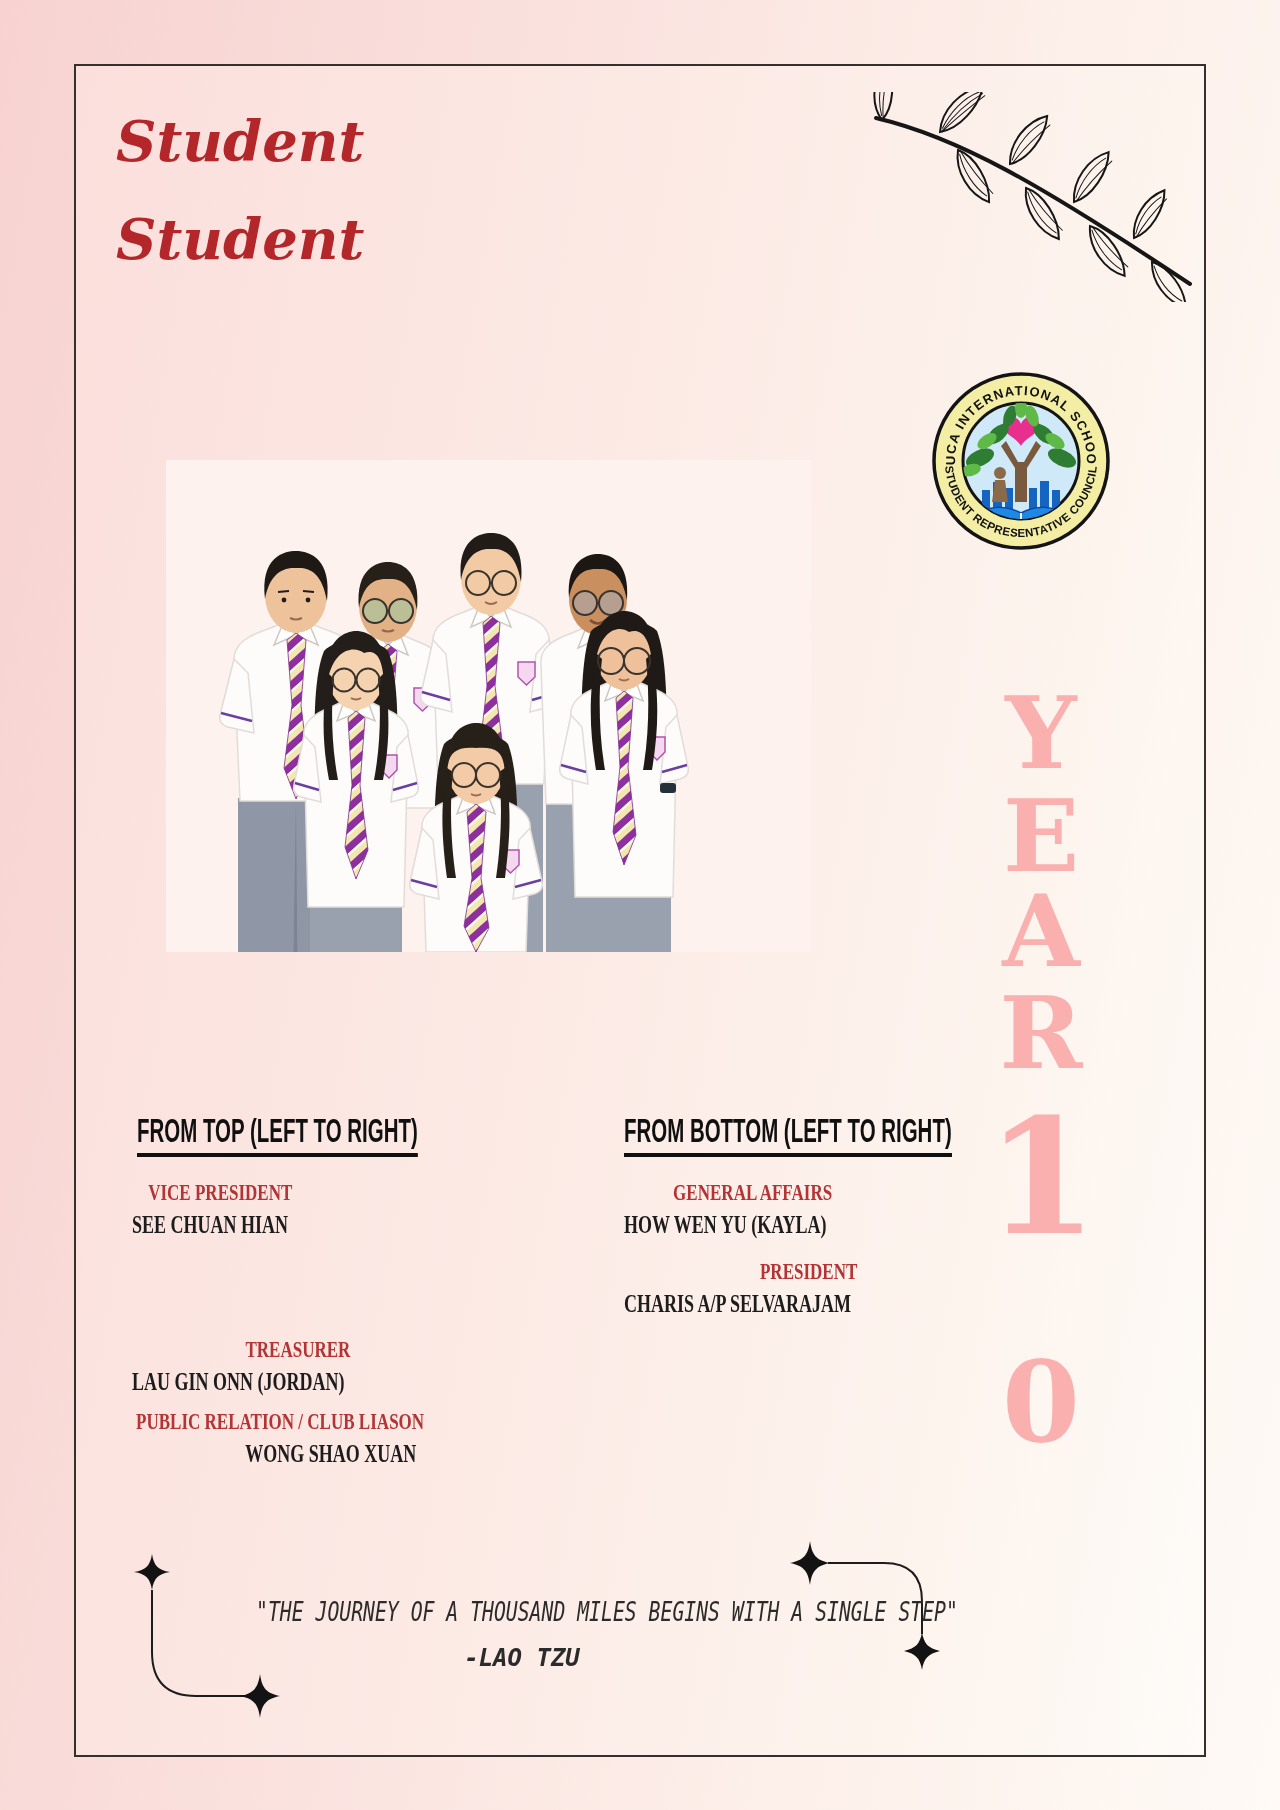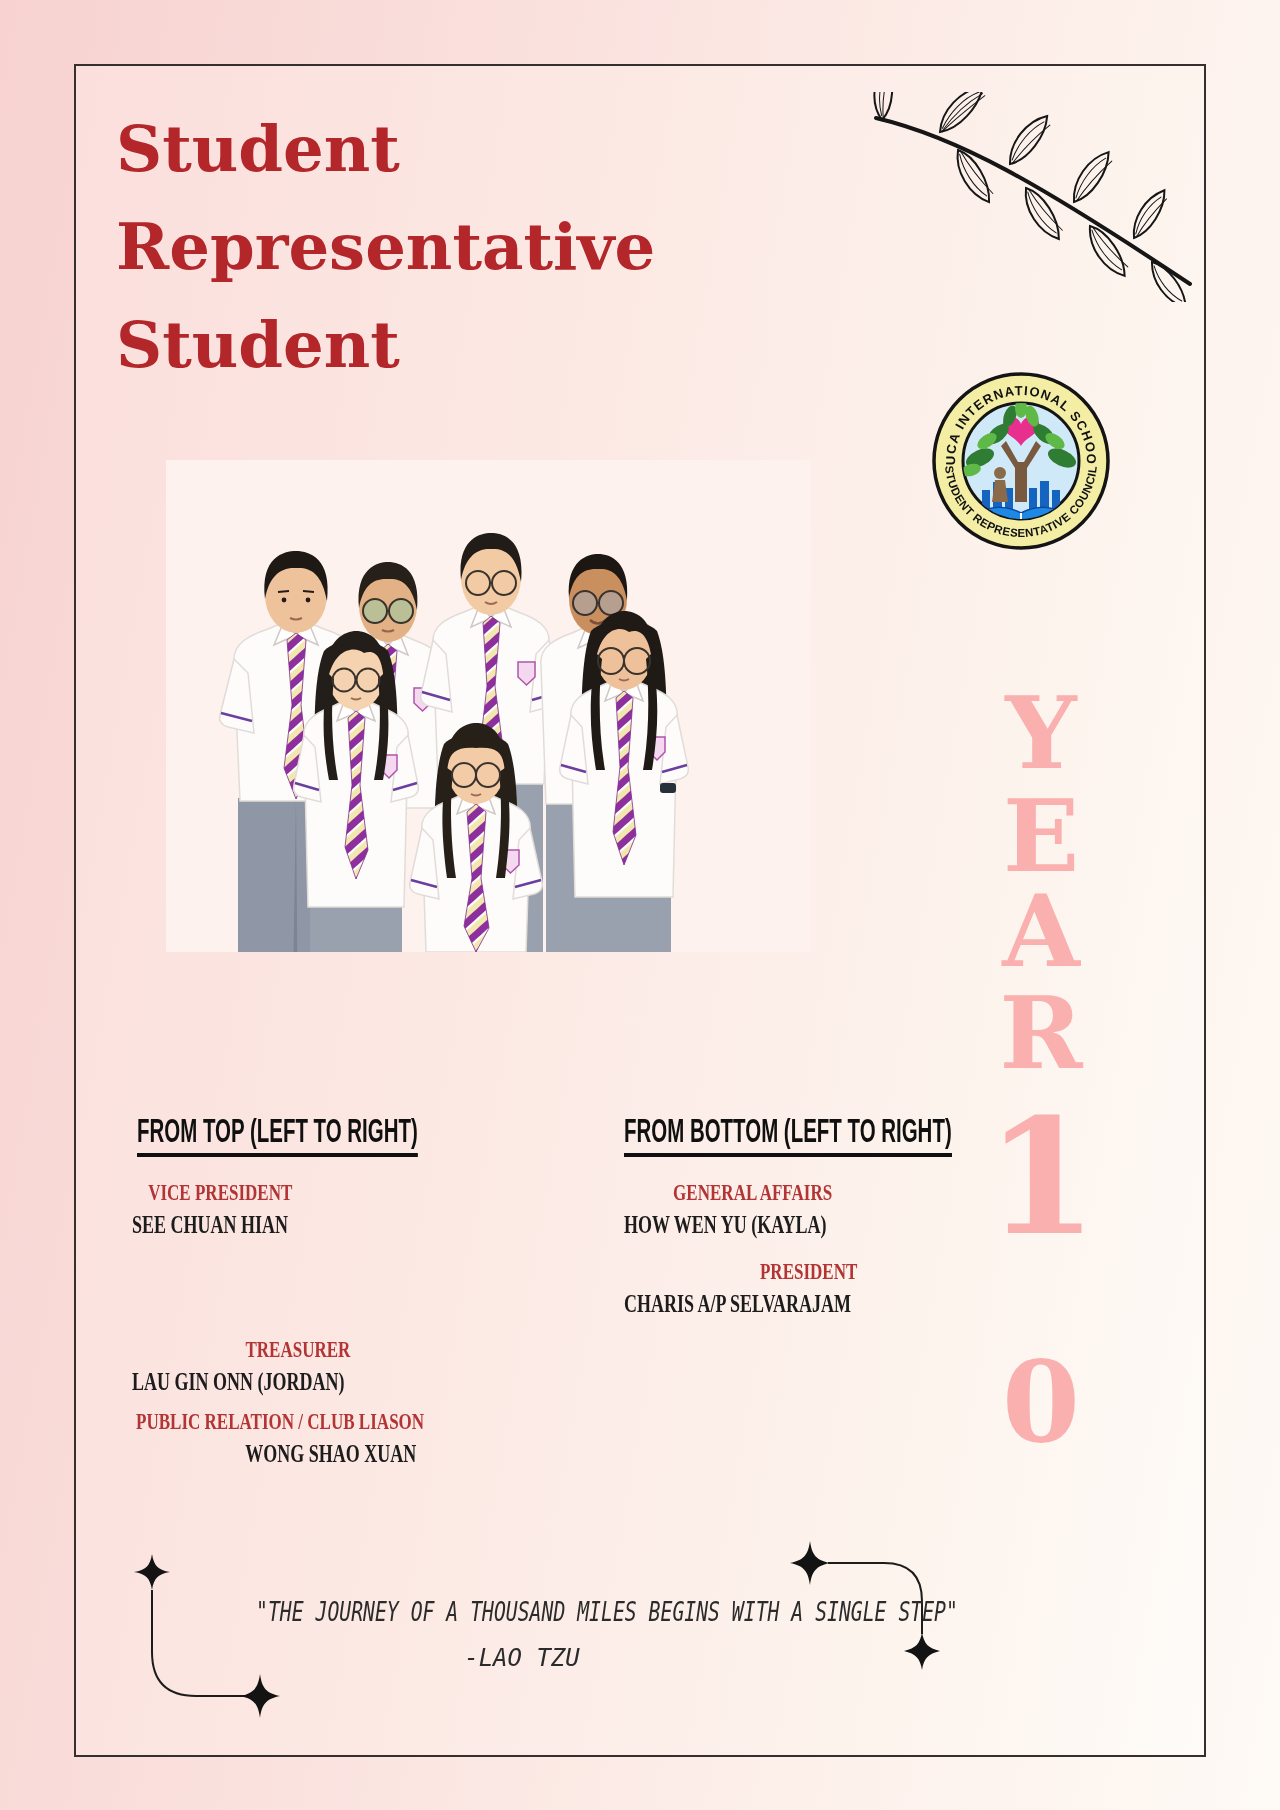--- a/index.html
+++ b/index.html
@@ -14,9 +14,9 @@
     background:linear-gradient(100deg,#fbdfdc 0%,#fceae5 45%,#fdf4ee 78%,#fefbf8 100%);
   }
   
-  .title{ position:absolute; left:116px; top:100px; color:#b3272b;
-    font-family:"DejaVu Serif",serif; font-weight:bold; font-size:64px; line-height:98px;
-    letter-spacing:0px; }
+  .title{ position:absolute; left:116px; top:92px; color:#b3272b;
+    font-family:"DejaVu Serif",serif; font-weight:bold; font-size:56px; line-height:98px;
+    letter-spacing:0px;font-style:italic; }
   
   .year-letter{ position:absolute; left:986px; width:110px; text-align:center;
     font-family:"DejaVu Serif",serif; font-weight:bold; color:#f9b0ae; line-height:0.9; }

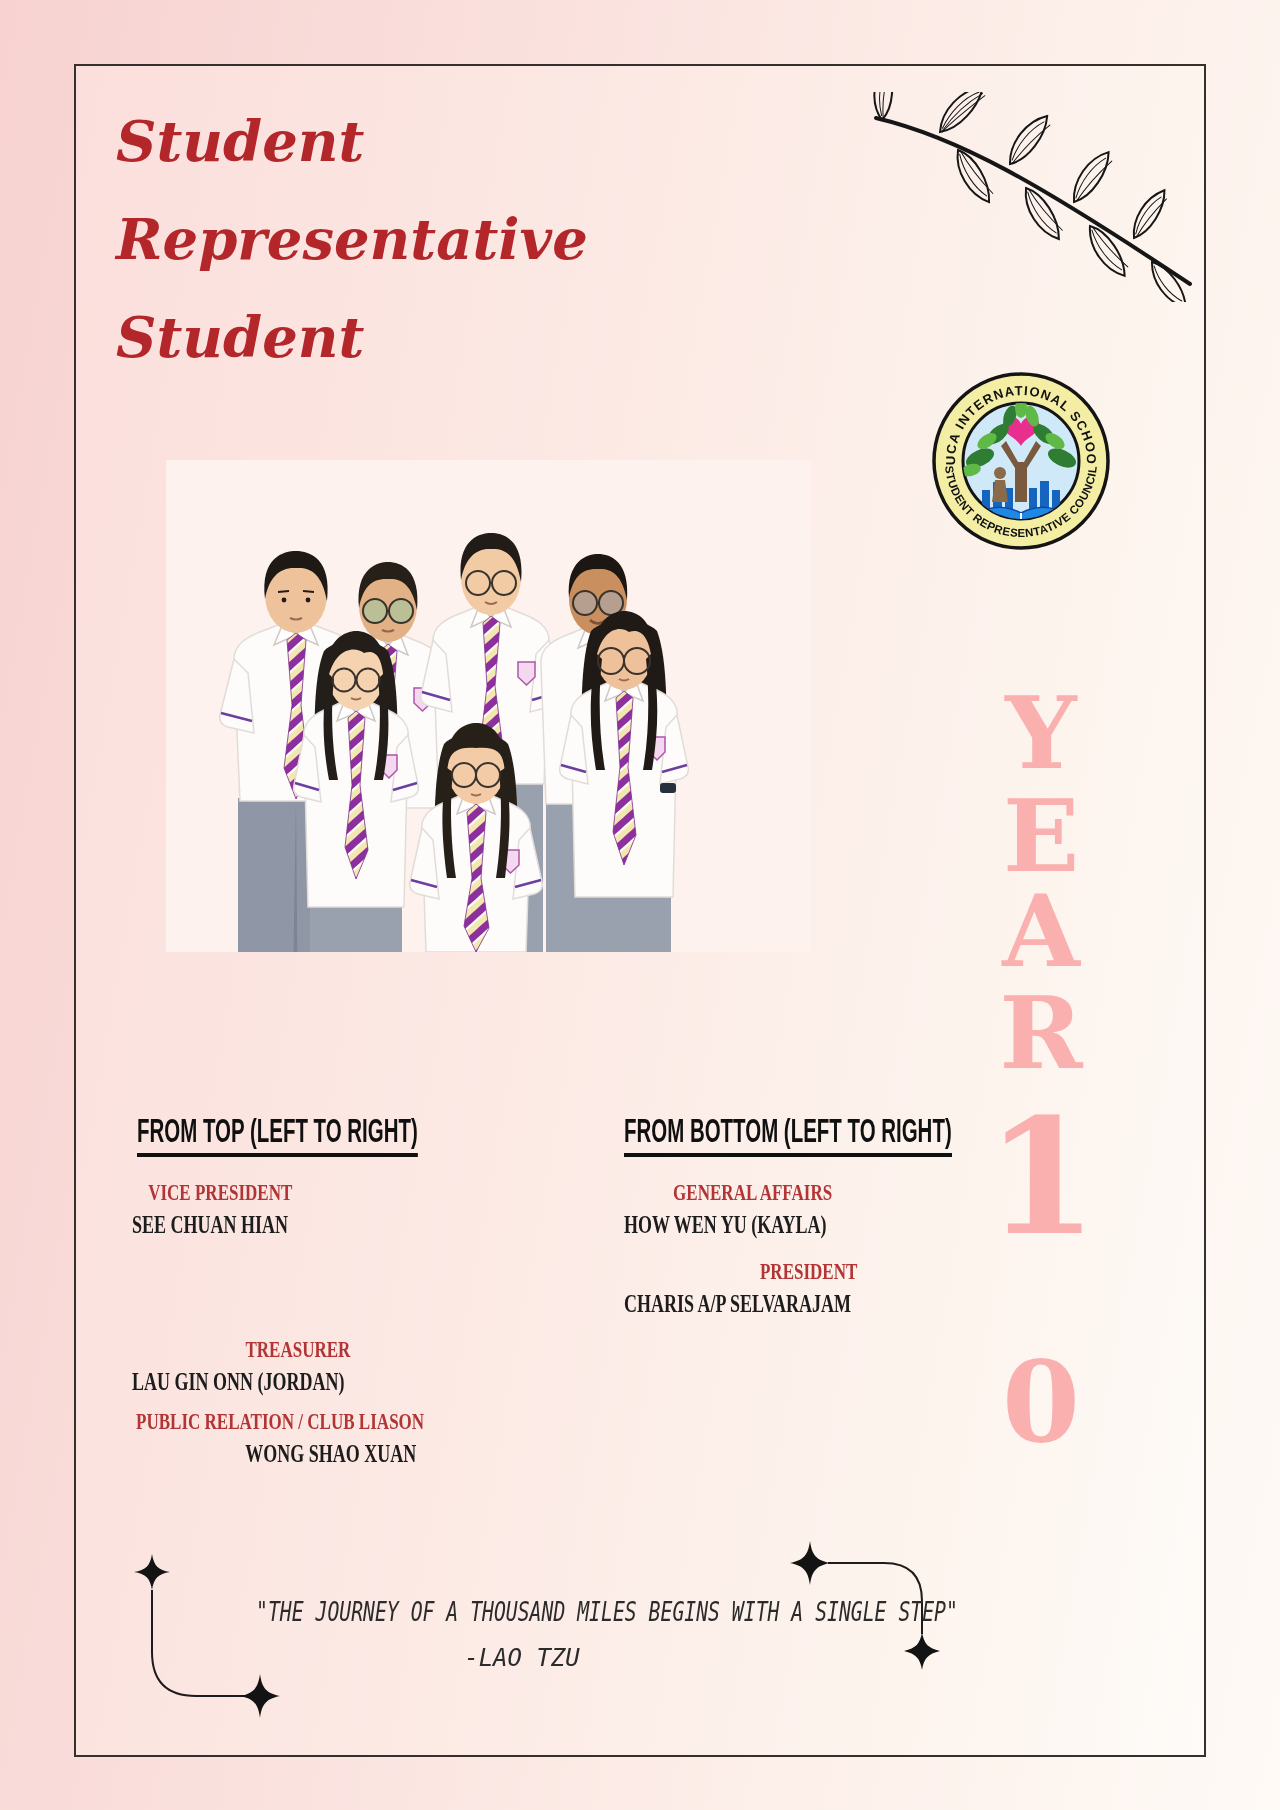--- a/index.html
+++ b/index.html
@@ -49,7 +49,6 @@
 
   <div class="title">
     <div>Student</div>
-    <div>Representative</div>
     <div>Student</div>
   </div>
 

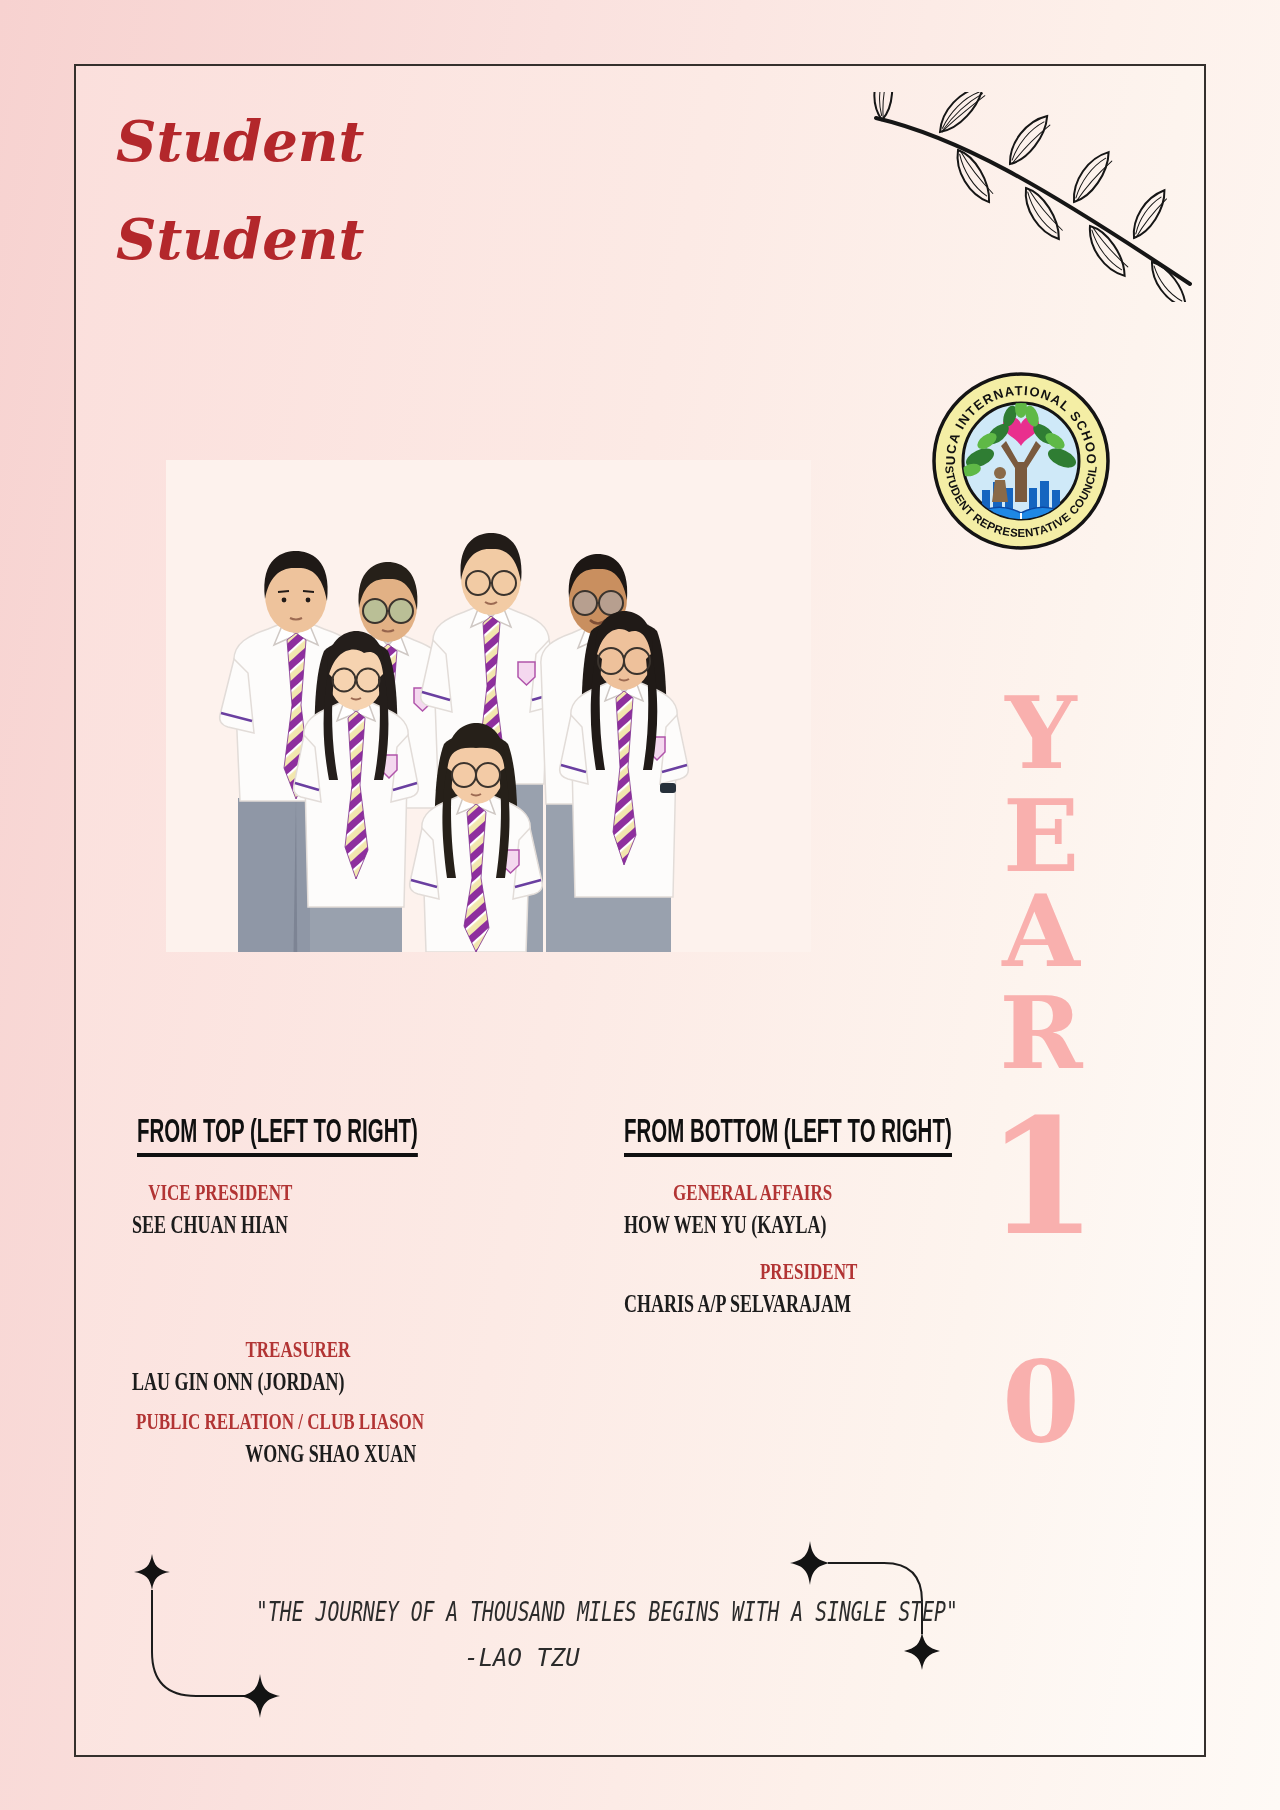--- a/index.html
+++ b/index.html
@@ -37,7 +37,7 @@
   .quote-text{ font-family:"DejaVu Sans Mono",monospace; font-style:italic; font-size:26px;
     transform:scaleX(0.76); transform-origin:center top; white-space:nowrap; }
   .quote-attr{ font-family:"DejaVu Sans Mono",monospace; font-style:italic; font-size:24px;
-    margin-top:17px; }
+    margin-top:17px;font-weight:bold; }
   .abs{ position:absolute; }
 </style>
 </head>

